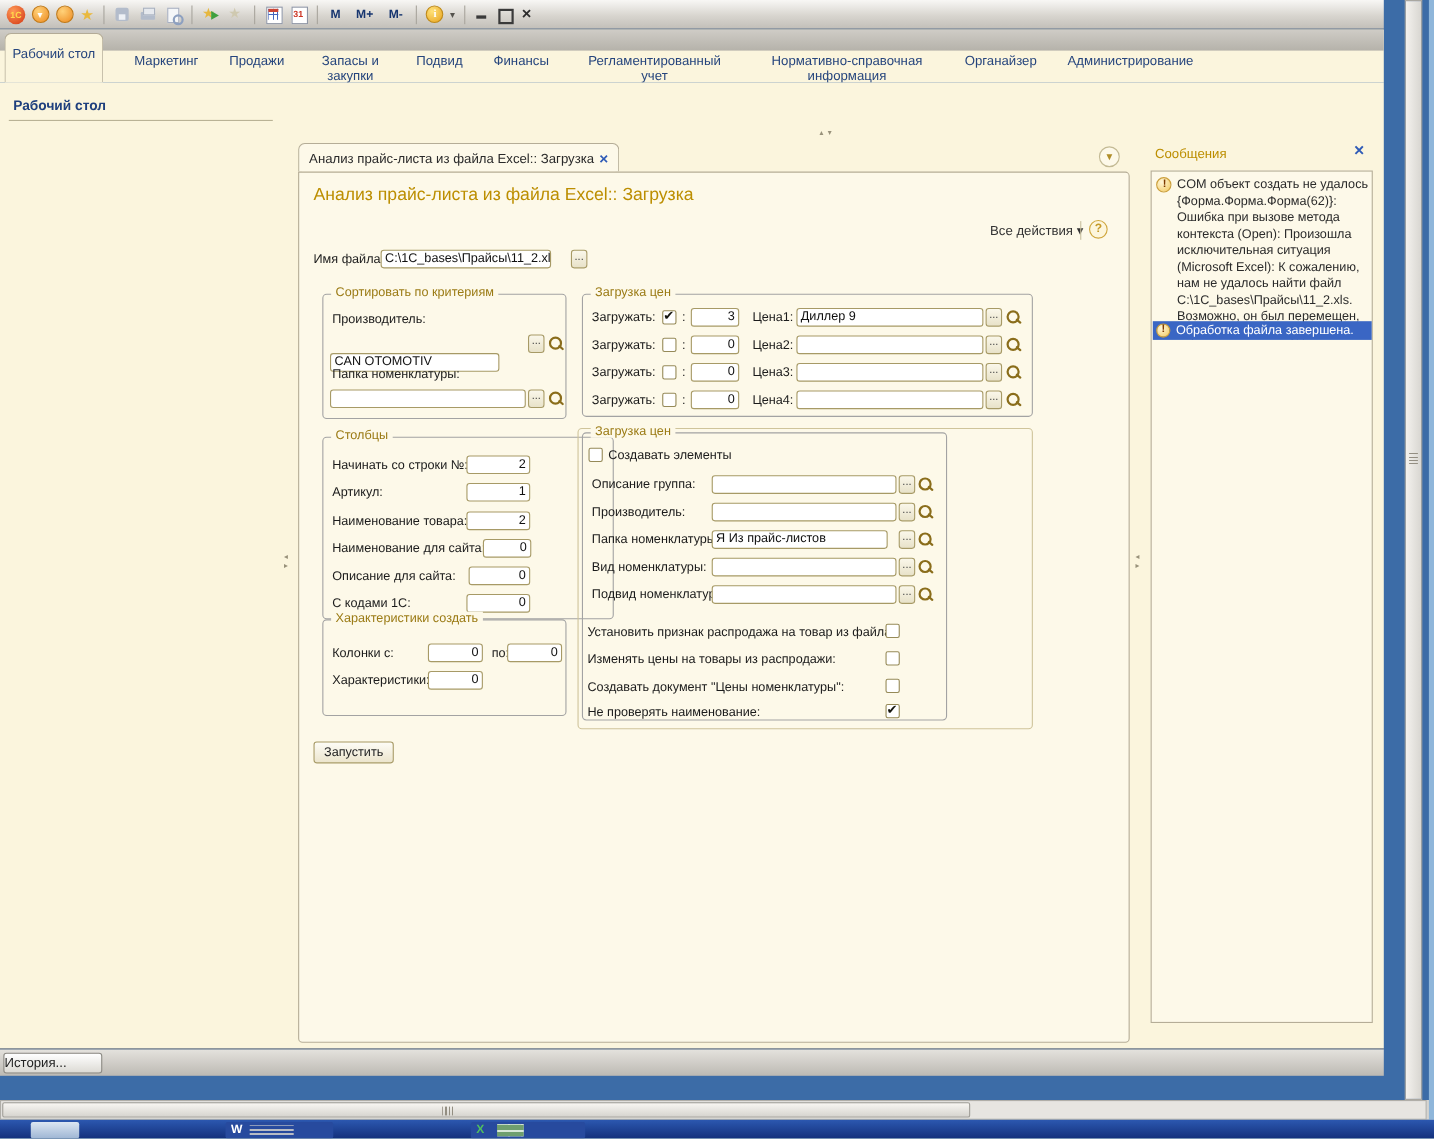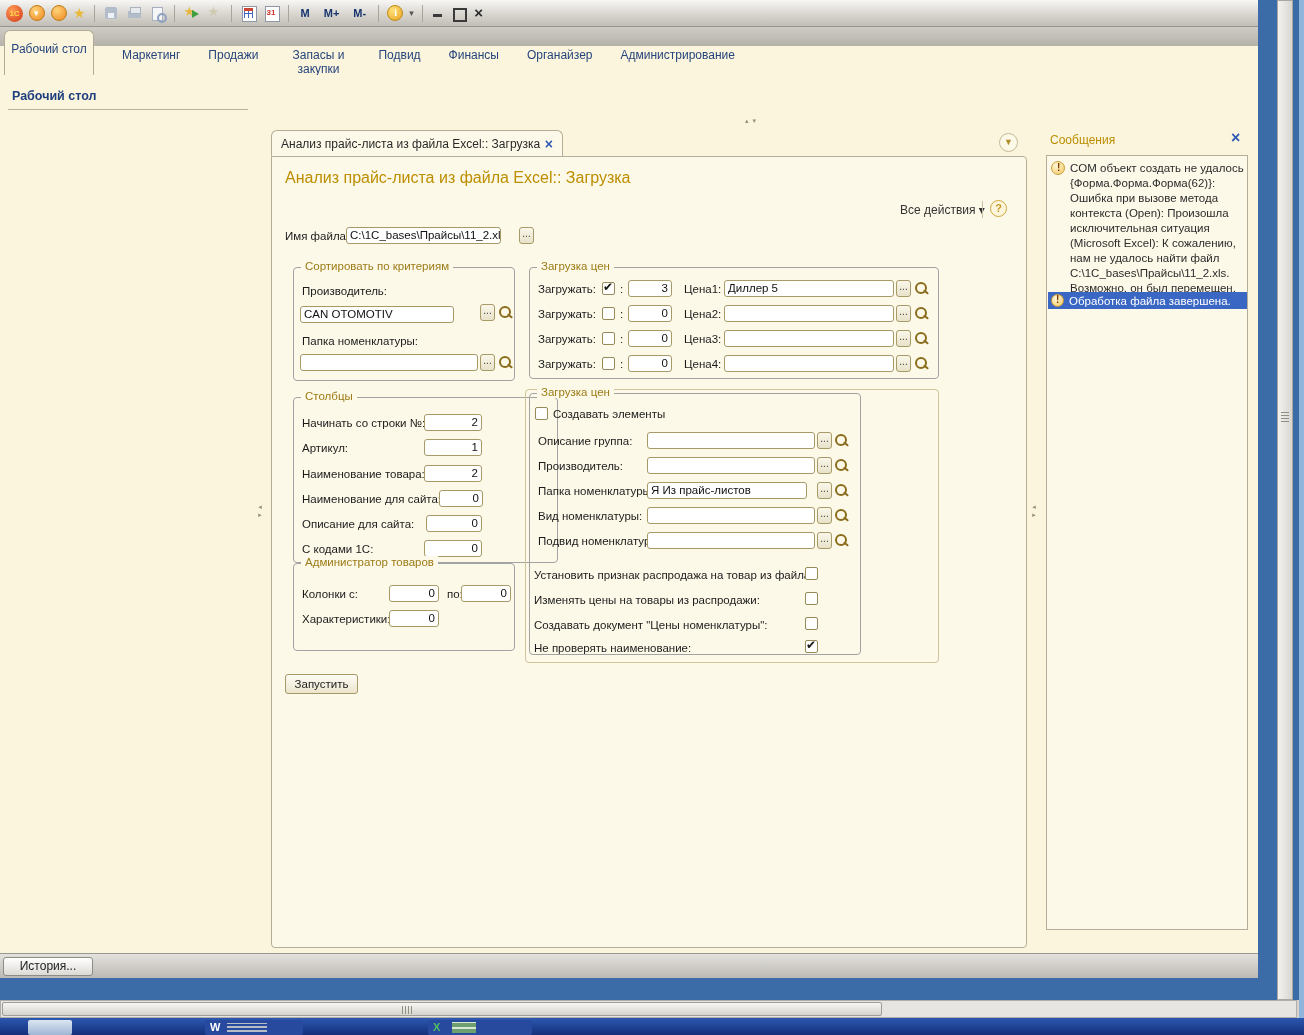--- a/index.html
+++ b/index.html
@@ -176,6 +176,7 @@
       <div class="tab" style="width:64px">Запасы и закупки</div>
       <div class="tab">Подвид</div>
       <div class="tab">Финансы</div>
+      <div class="tab" style="width:136px">Регламентированный учет</div>
       <div class="tab">Органайзер</div>
       <div class="tab">Администрирование</div>
     </div>

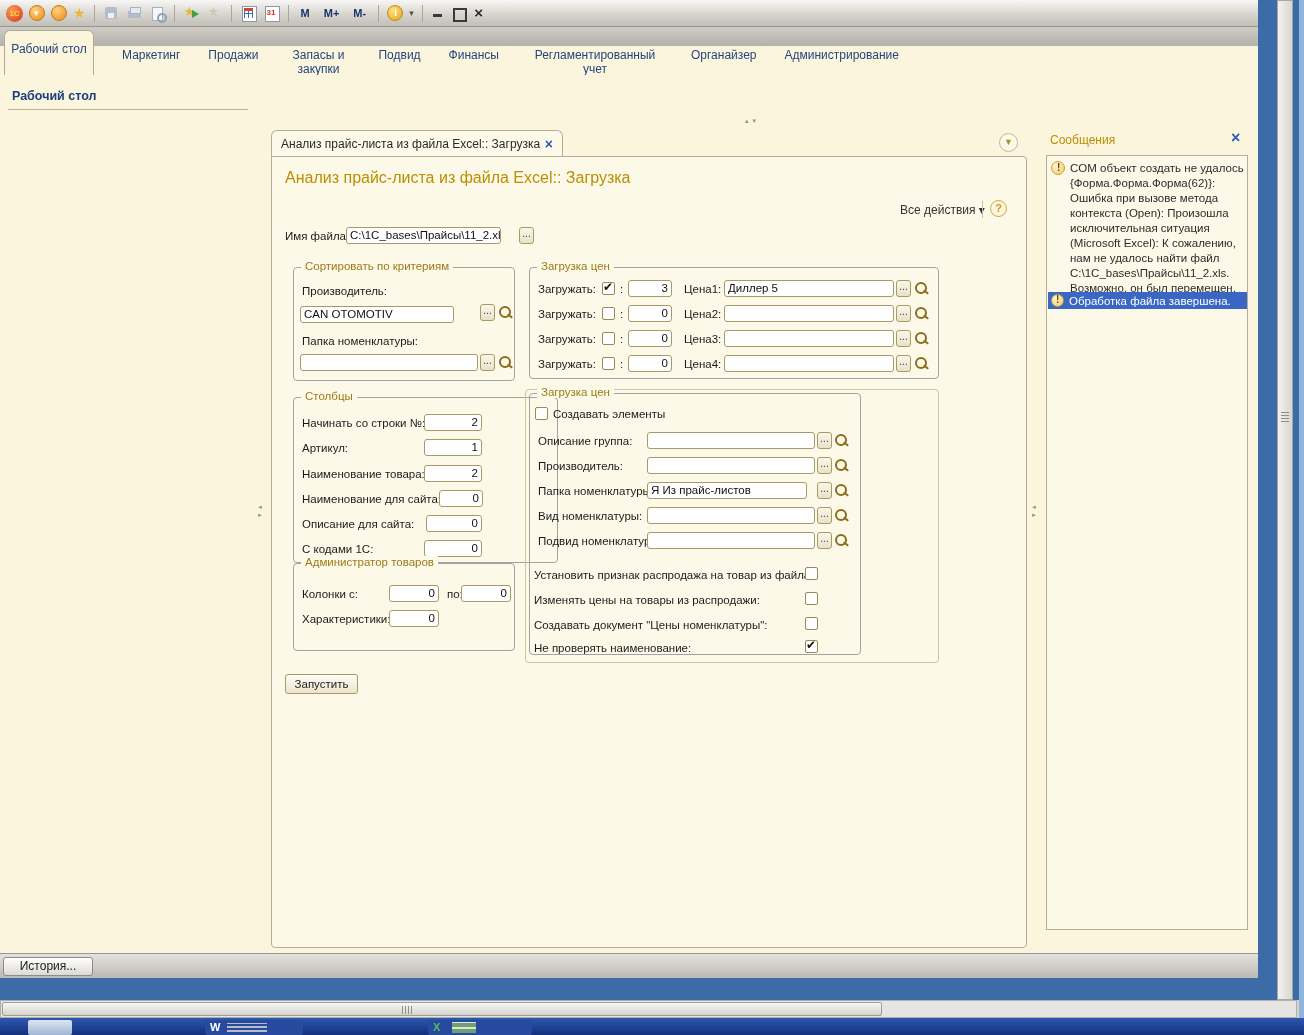--- a/index.html
+++ b/index.html
@@ -177,6 +177,7 @@
       <div class="tab">Подвид</div>
       <div class="tab">Финансы</div>
       <div class="tab" style="width:136px">Регламентированный учет</div>
+      <div class="tab" style="width:158px">Нормативно-справочная информация</div>
       <div class="tab">Органайзер</div>
       <div class="tab">Администрирование</div>
     </div>

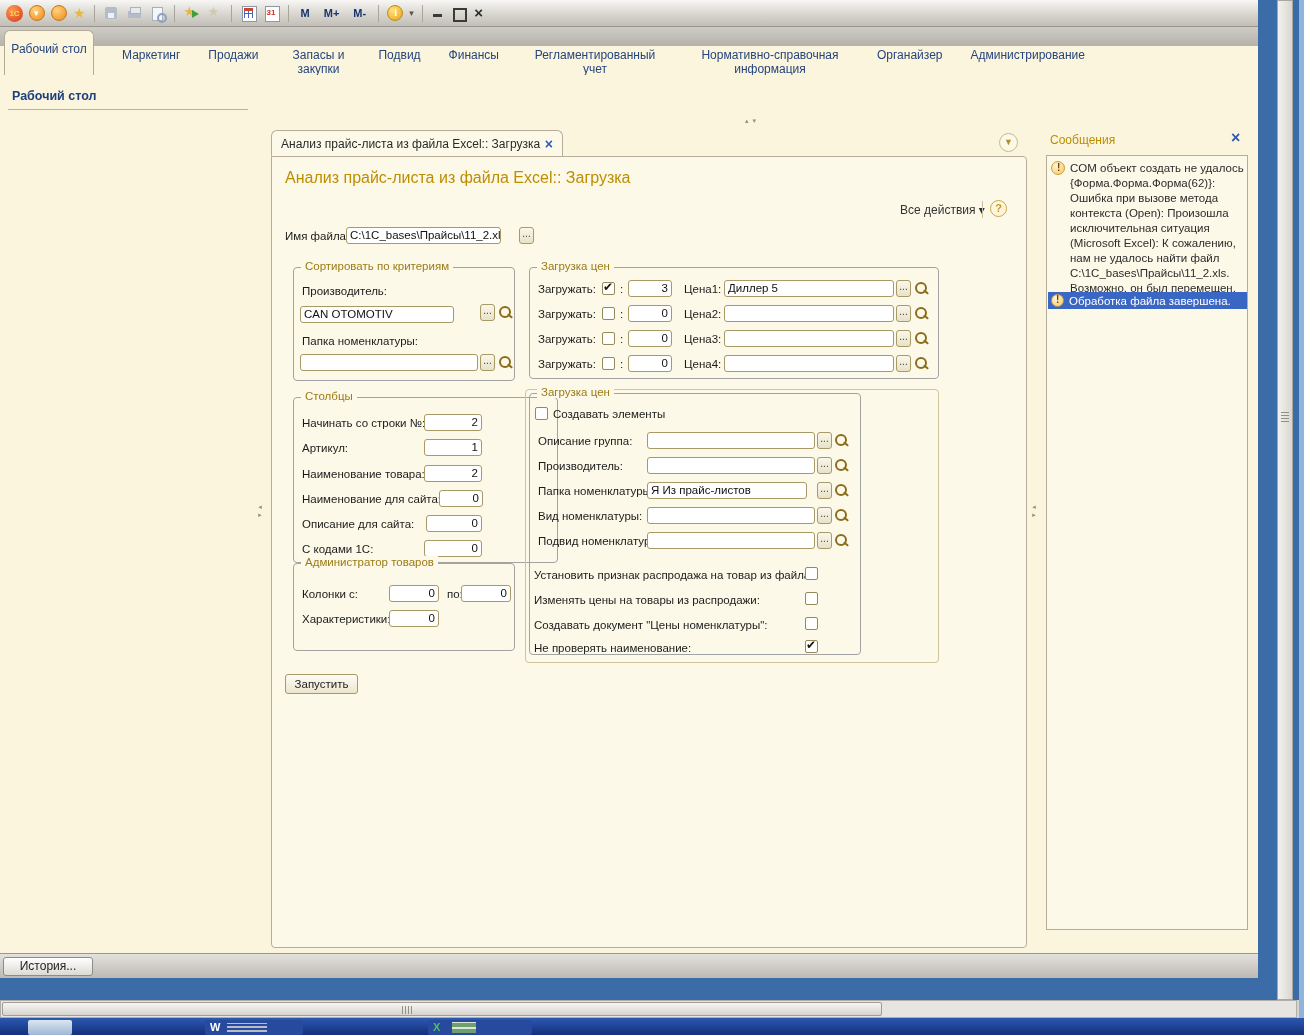--- a/index.html
+++ b/index.html
@@ -231,7 +231,7 @@
           <div class="lbl" style="left:90px;top:3px">:</div>
           <div class="inp num" style="left:98px;top:0;width:44px">3</div>
           <div class="lbl" style="left:154px;top:3px">Цена1:</div>
-          <div class="inp" style="left:194px;top:0;width:170px">Диллер 5</div>
+          <div class="inp" style="left:194px;top:0;width:170px">Диллер 9</div>
           <div class="dots" style="left:366px;top:0">...</div>
           <div class="mag" style="left:383px;top:0"></div>
         </div>

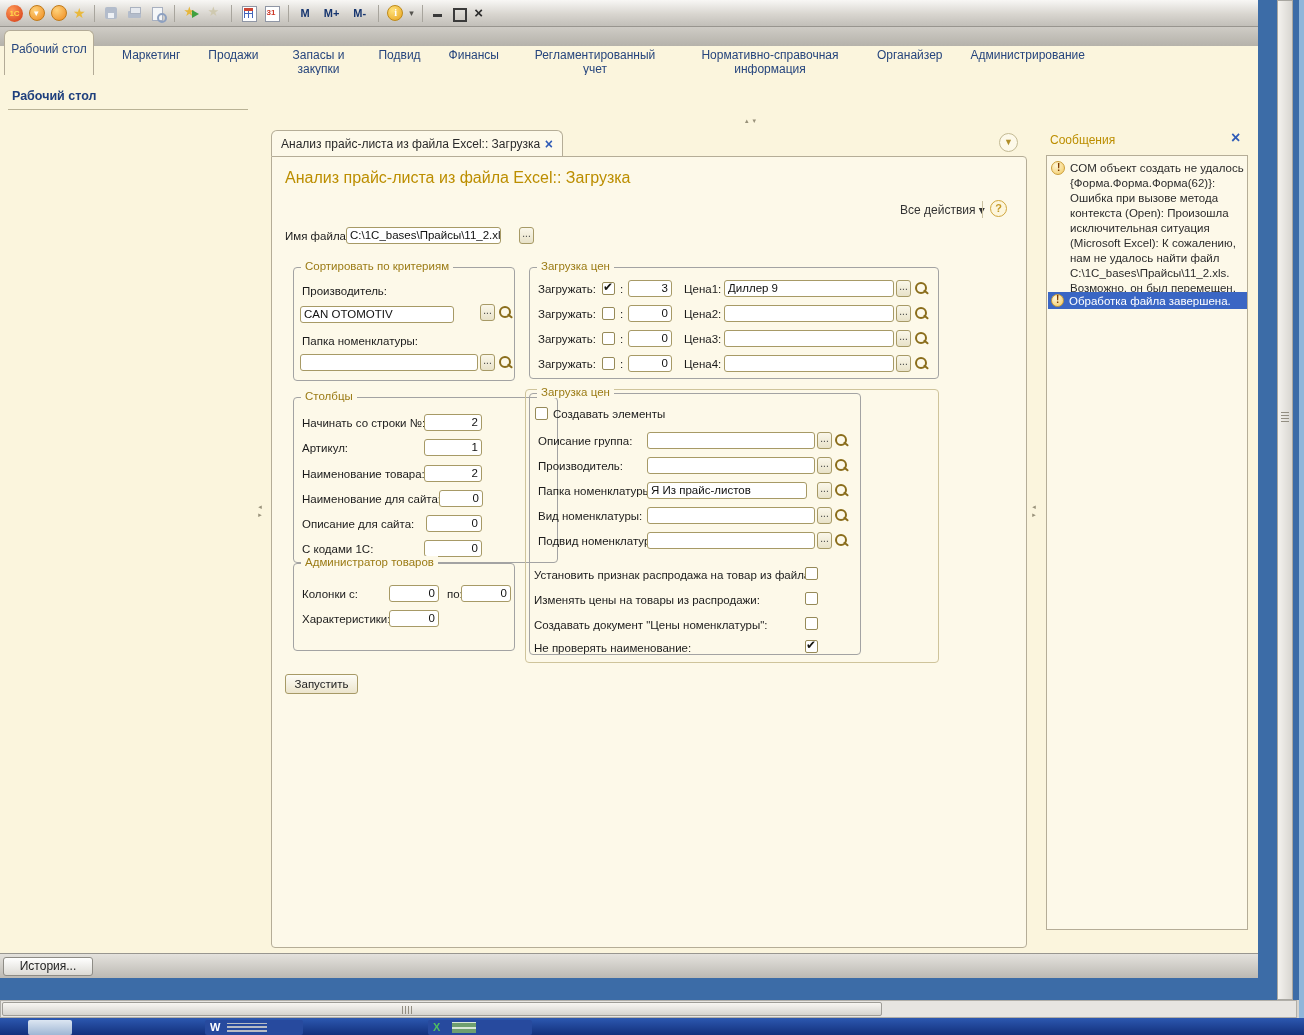--- a/index.html
+++ b/index.html
@@ -210,7 +210,7 @@
         <div class="cap">Сортировать по критериям</div>
         <div class="lbl" style="left:8px;top:17px">Производитель:</div>
         <div class="row" style="left:6px;top:36px;width:213px;height:18px">
-          <div class="inp" style="left:0;top:2px;width:154px">CAN OTOMOTIV</div>
+          <div class="inp" style="left:0;top:17px;width:154px">CAN OTOMOTIV</div>
           <div class="dots" style="left:180px;top:0">...</div>
           <div class="mag" style="left:197px;top:0"></div>
         </div>

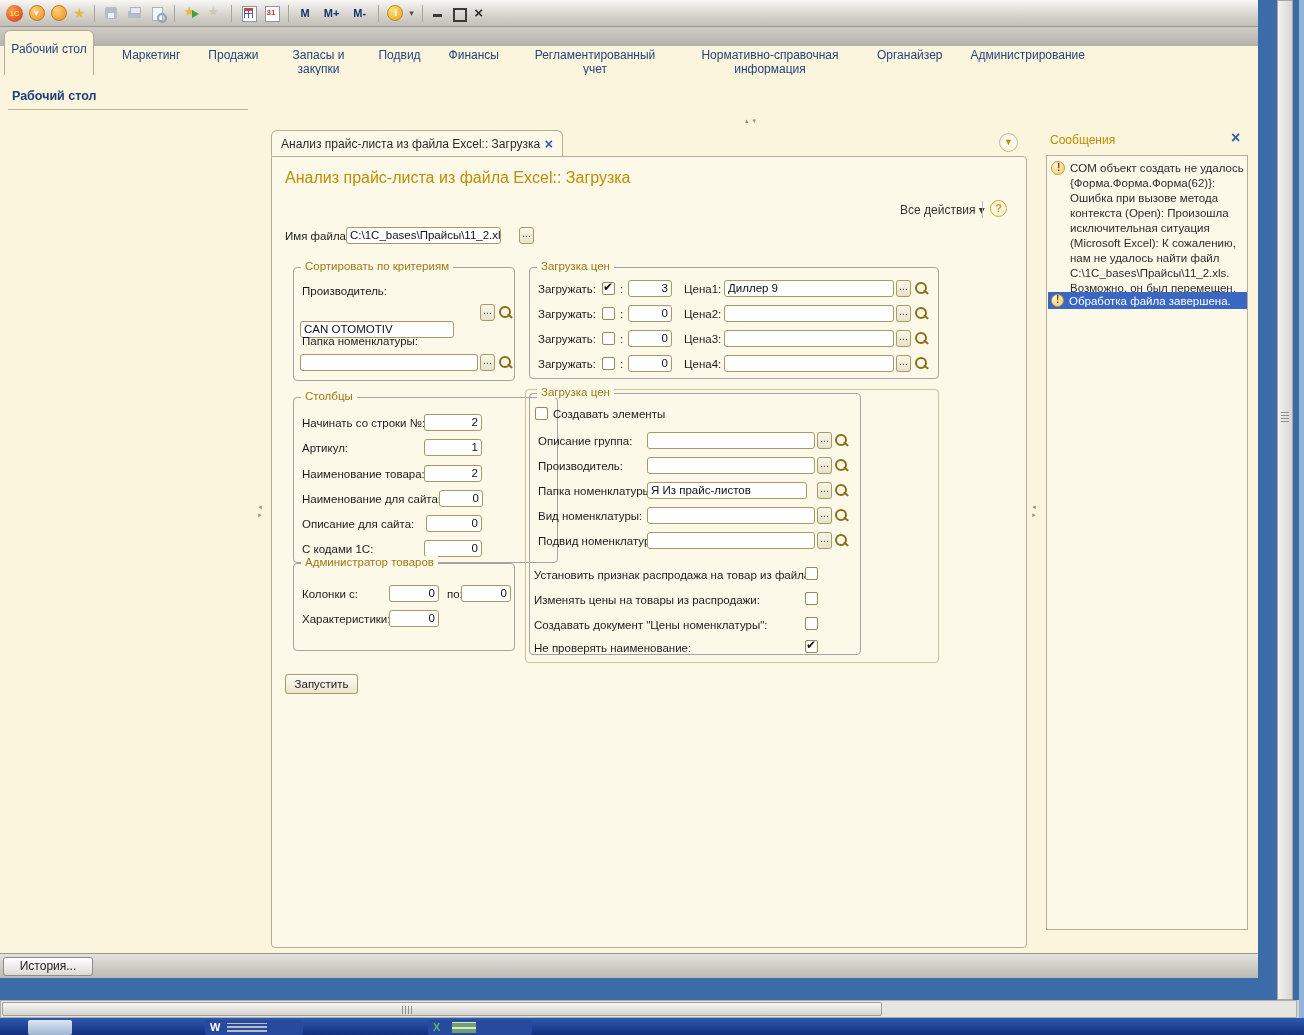--- a/index.html
+++ b/index.html
@@ -329,7 +329,7 @@
       </div>
 
       <div class="group" style="left:21px;top:406px;width:222px;height:88px">
-        <div class="cap">Администратор товаров</div>
+        <div class="cap">Характеристики создать</div>
         <div class="lbl" style="left:8px;top:24px">Колонки с:</div>
         <div class="inp num" style="left:95px;top:21px;width:50px">0</div>
         <div class="lbl" style="left:153px;top:24px">по:</div>

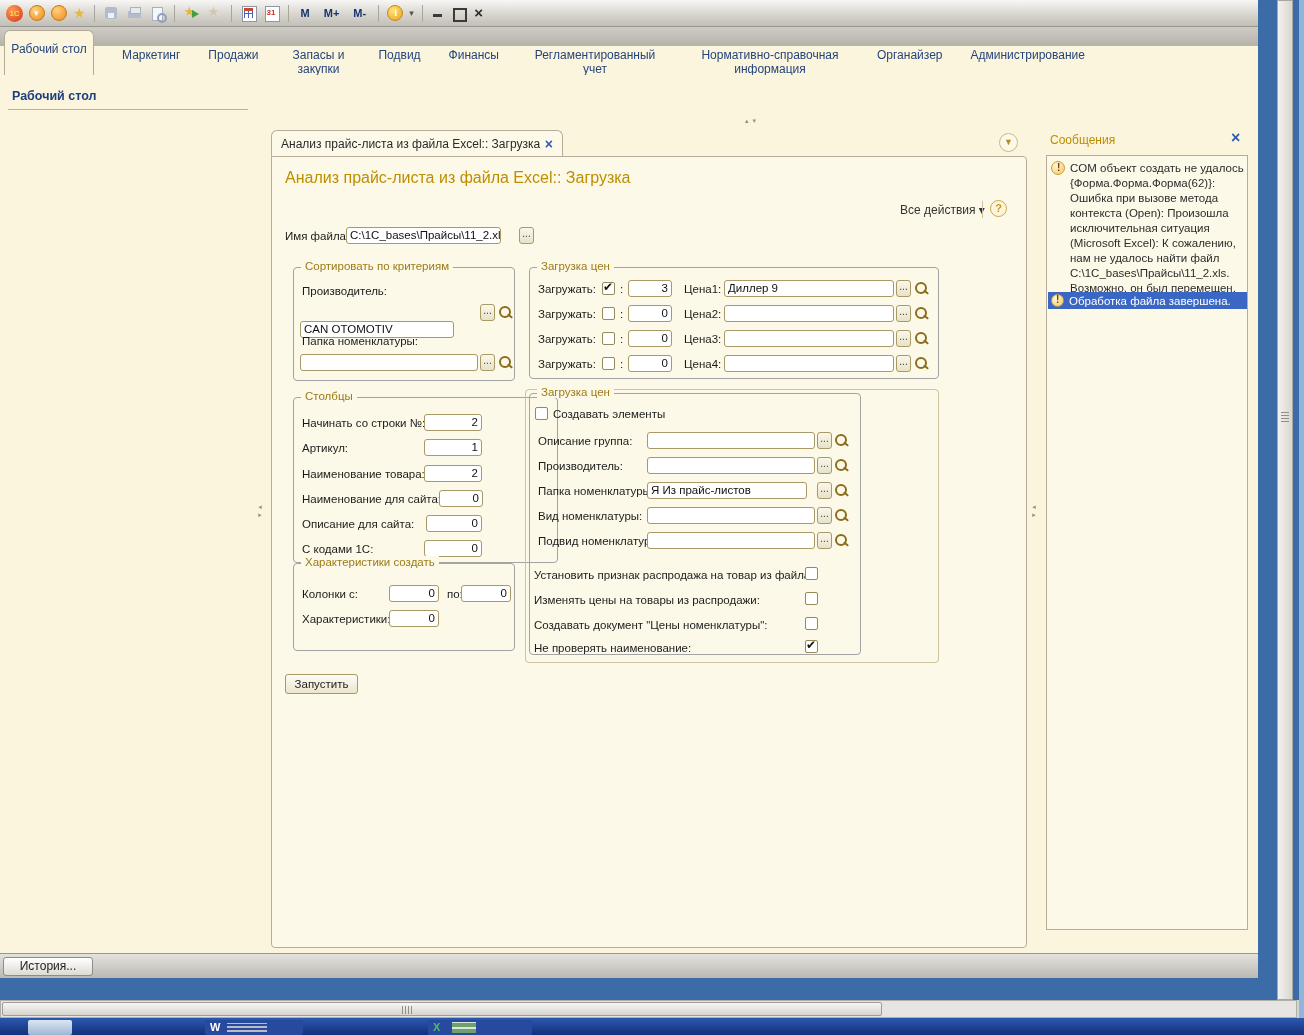--- a/index.html
+++ b/index.html
@@ -110,7 +110,7 @@
 .statusbar{position:absolute;left:0;top:953px;width:1258px;height:25px;
   background:linear-gradient(#e4e2dd,#bcb9b3);border-top:1px solid #989690}
 .hist{position:absolute;left:3px;top:3px;width:90px;height:19px;background:linear-gradient(#fff,#dcdad4);
-  border:1px solid #8e8c86;border-radius:3px;font-size:12px;line-height:17px;text-align:center;color:#222}
+  border:1px solid #8e8c86;border-radius:3px;font-size:12px;line-height:17px;text-align:left;color:#222}
 .hscroll{position:absolute;left:0;top:1000px;width:1297px;height:18px;background:#e7e5e1;border:1px solid #b0aea8}
 .hthumb{position:absolute;left:1px;top:1px;width:880px;height:14px;background:linear-gradient(#f8f6f2,#d6d4cf);
   border:1px solid #9f9d97;border-radius:2px}

